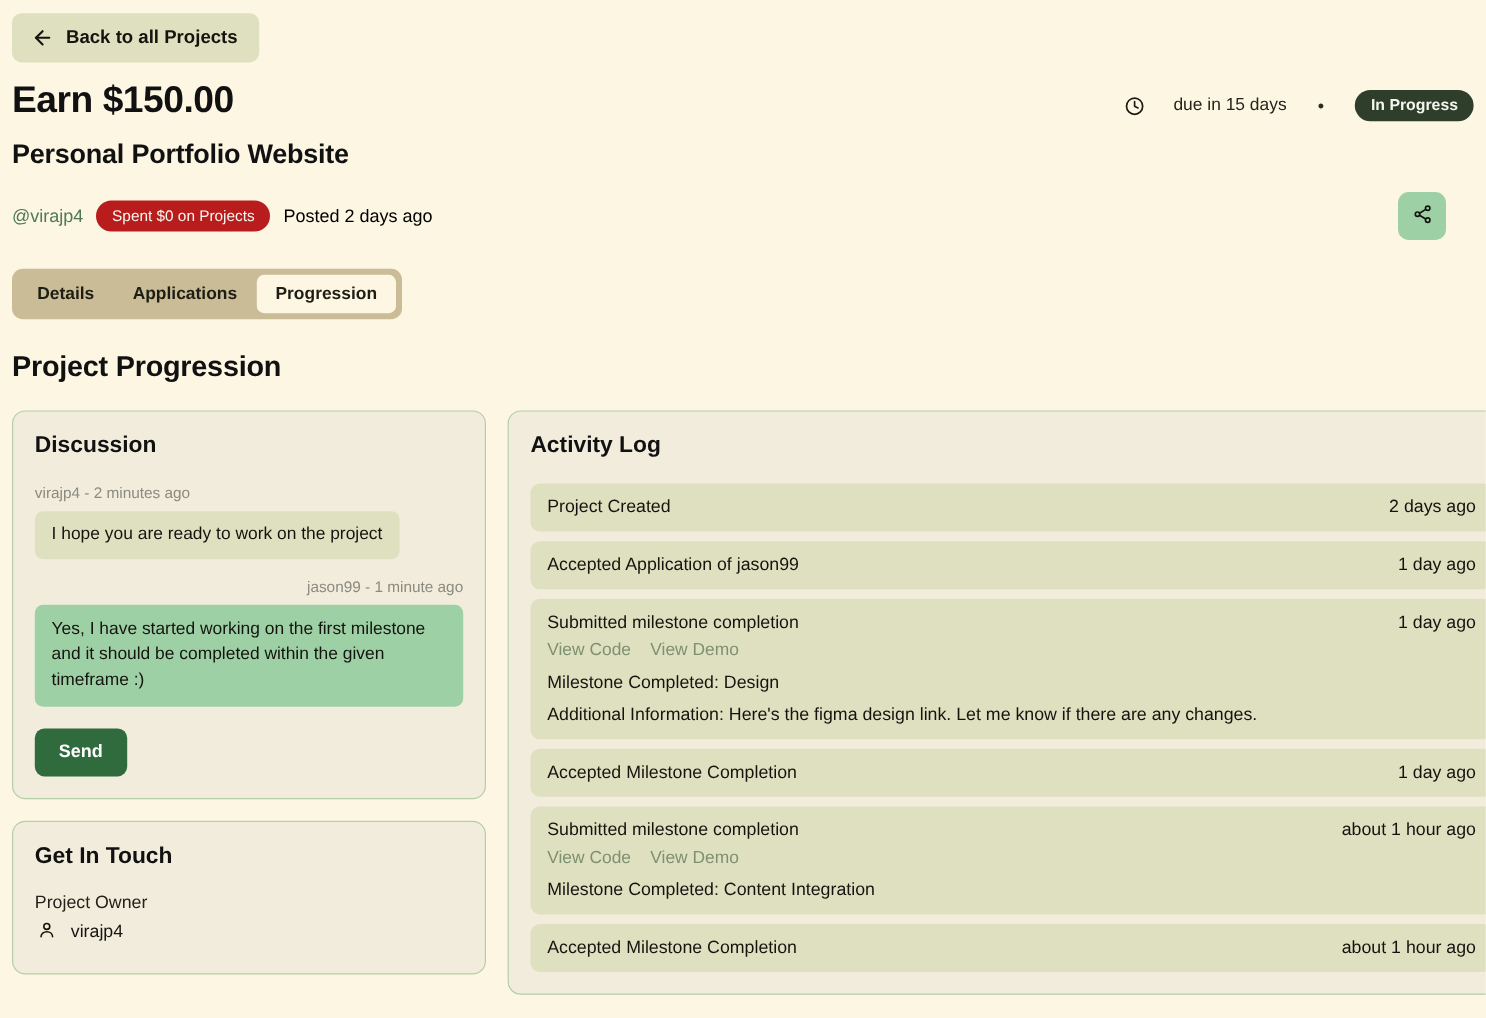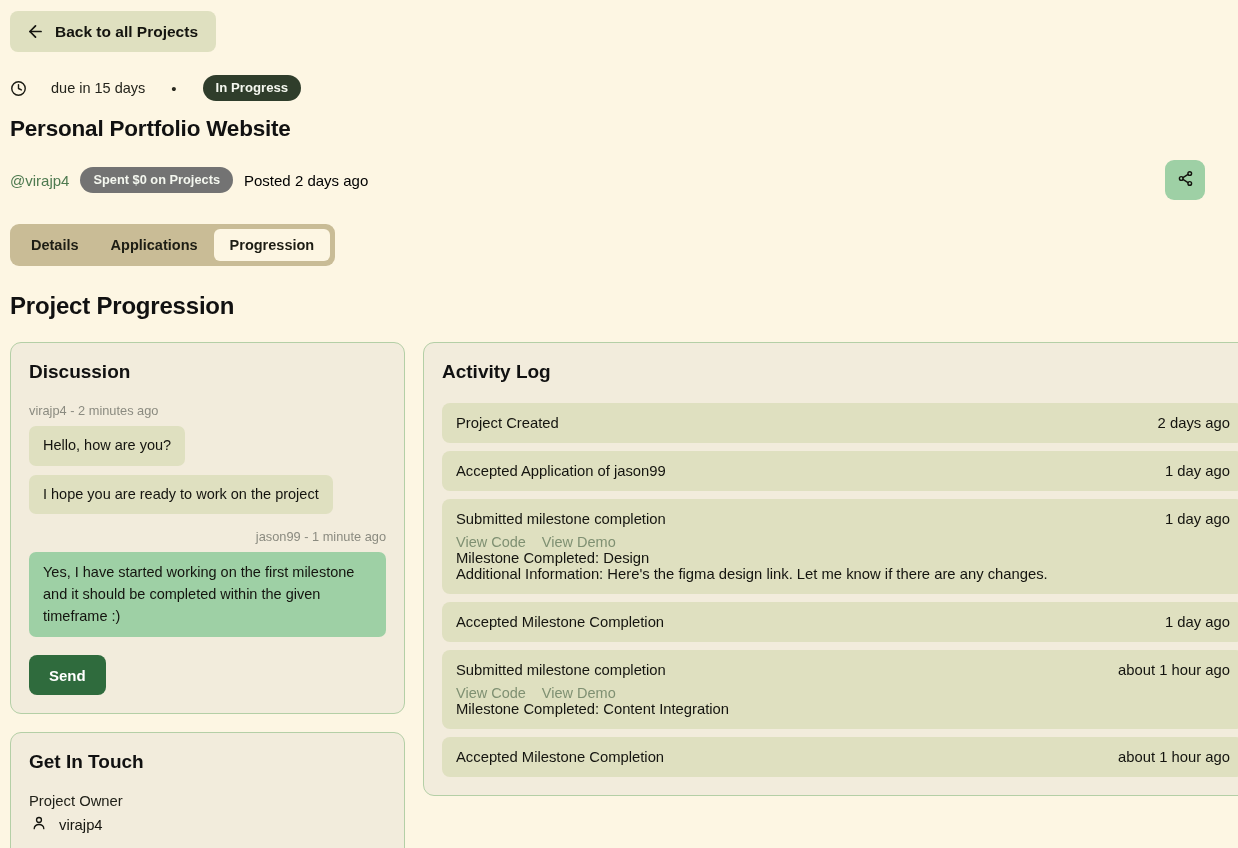--- a/index.html
+++ b/index.html
@@ -155,6 +155,7 @@
   </button>
 
   <div class="title-row">
+    <h1 class="earn">Earn $150.00</h1>
     <div class="meta-right">
       <span class="clock-icon">
         <svg width="17" height="17" viewBox="0 0 24 24" fill="none" stroke="#1c1c14" stroke-width="2" stroke-linecap="round" stroke-linejoin="round">

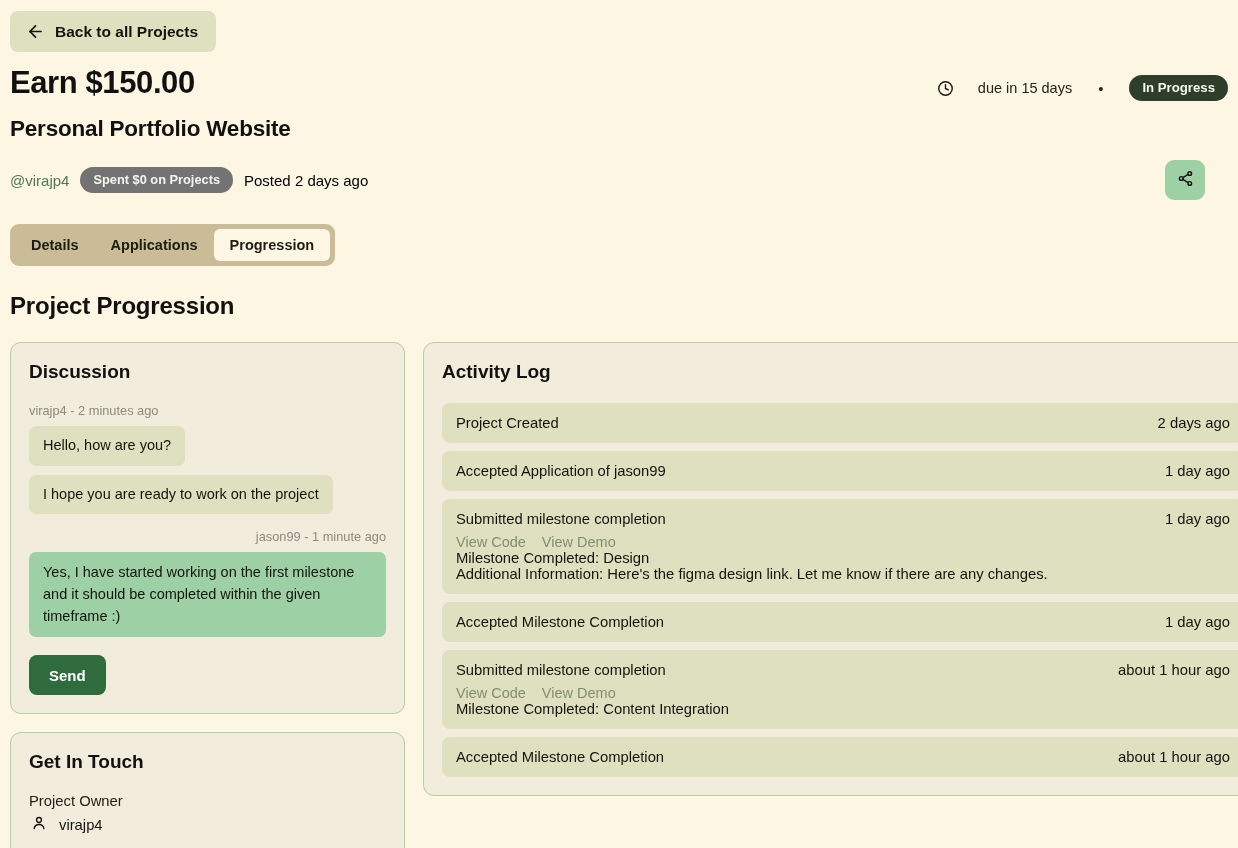--- a/index.html
+++ b/index.html
@@ -52,9 +52,9 @@
   .poster-left { display: flex; align-items: center; gap: 11px; }
   .handle { color: #4e7a50; font-size: 15px; font-weight: 500; cursor: pointer; }
   .badge-spent {
-    background: #737373; color: #f4f7ef;
+    background: #b91c1c; color: #f4f7ef;
     border-radius: 999px; padding: 5px 13px 6px;
-    font-size: 12.8px; font-weight: 700;
+    font-size: 12.8px; font-weight: 400;
   }
   .posted { font-size: 15px; color: #000000; }
   .share-btn {

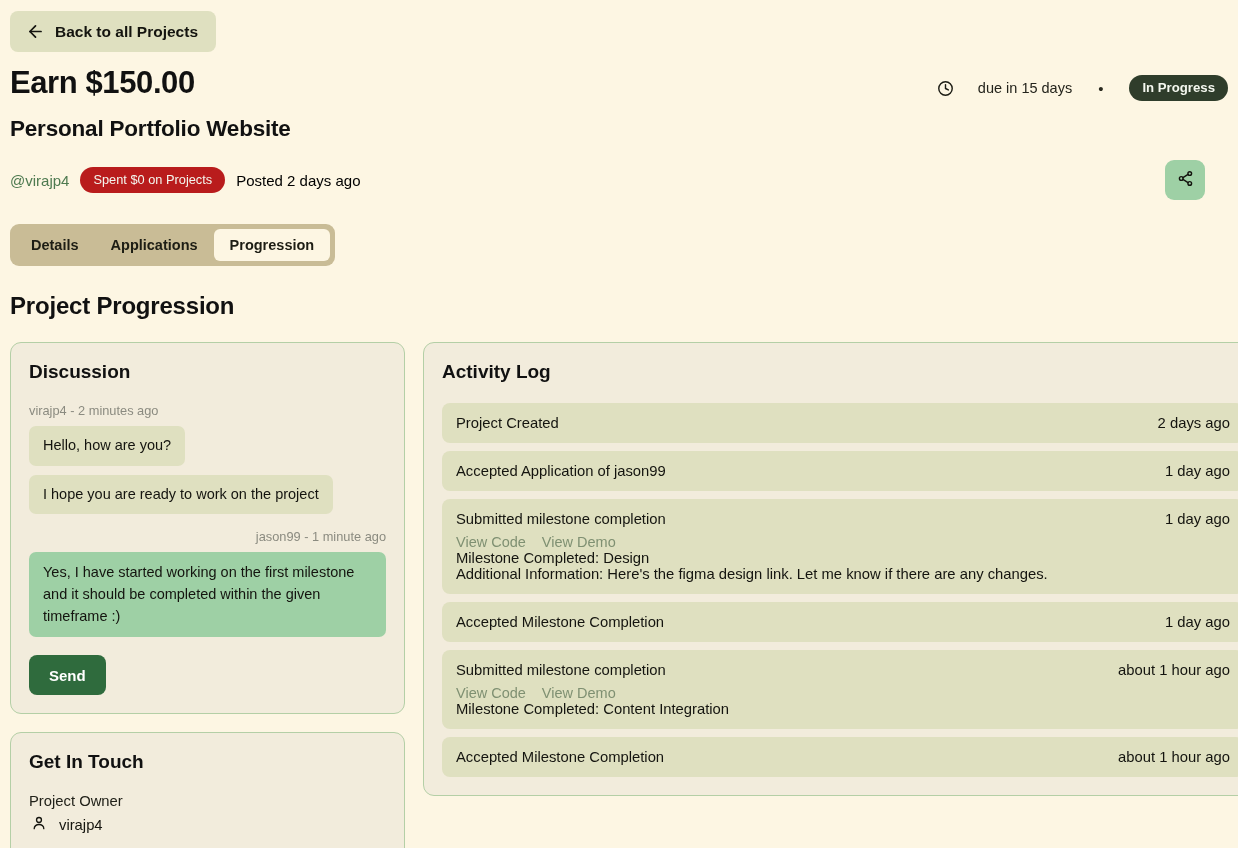--- a/index.html
+++ b/index.html
@@ -208,9 +208,6 @@
         <div class="msg-group">
           <div class="msg-author">virajp4 - 2 minutes ago</div>
           <div>
-            <div class="bubble">Hello, how are you?</div>
-          </div>
-          <div>
             <div class="bubble">I hope you are ready to work on the project</div>
           </div>
         </div>

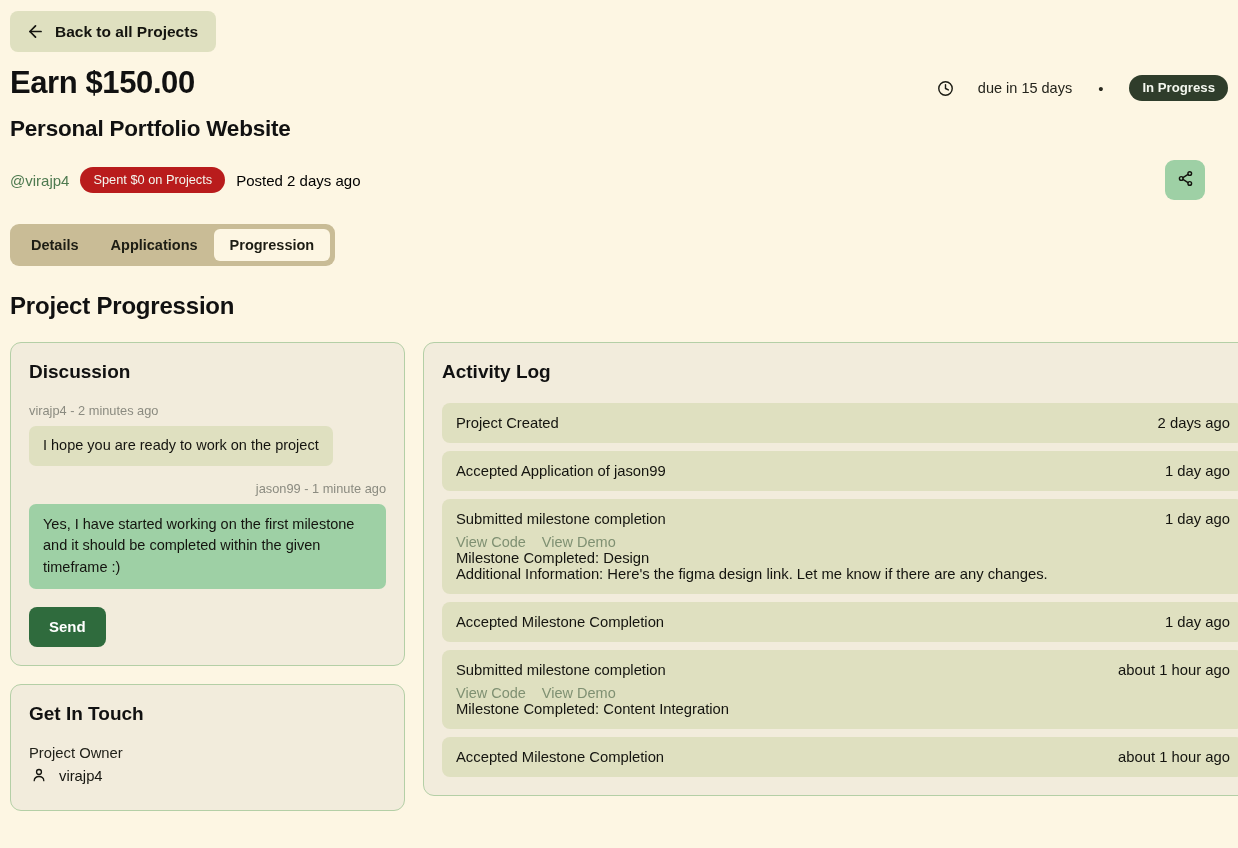--- a/index.html
+++ b/index.html
@@ -137,7 +137,7 @@
   .act-time { font-size: 14.8px; color: #14140f; white-space: nowrap; }
   .act-links { display: flex; gap: 16px; margin-top: 7px; }
   .act-links a { color: #7f9072; font-size: 14.5px; text-decoration: none; cursor: pointer; }
-  .act-line { font-size: 14.8px; color: #14140f; }
+  .act-line { font-size: 14.8px; color: #14140f; margin-top: 11px; }
 </style>
 </head>
 <body>

